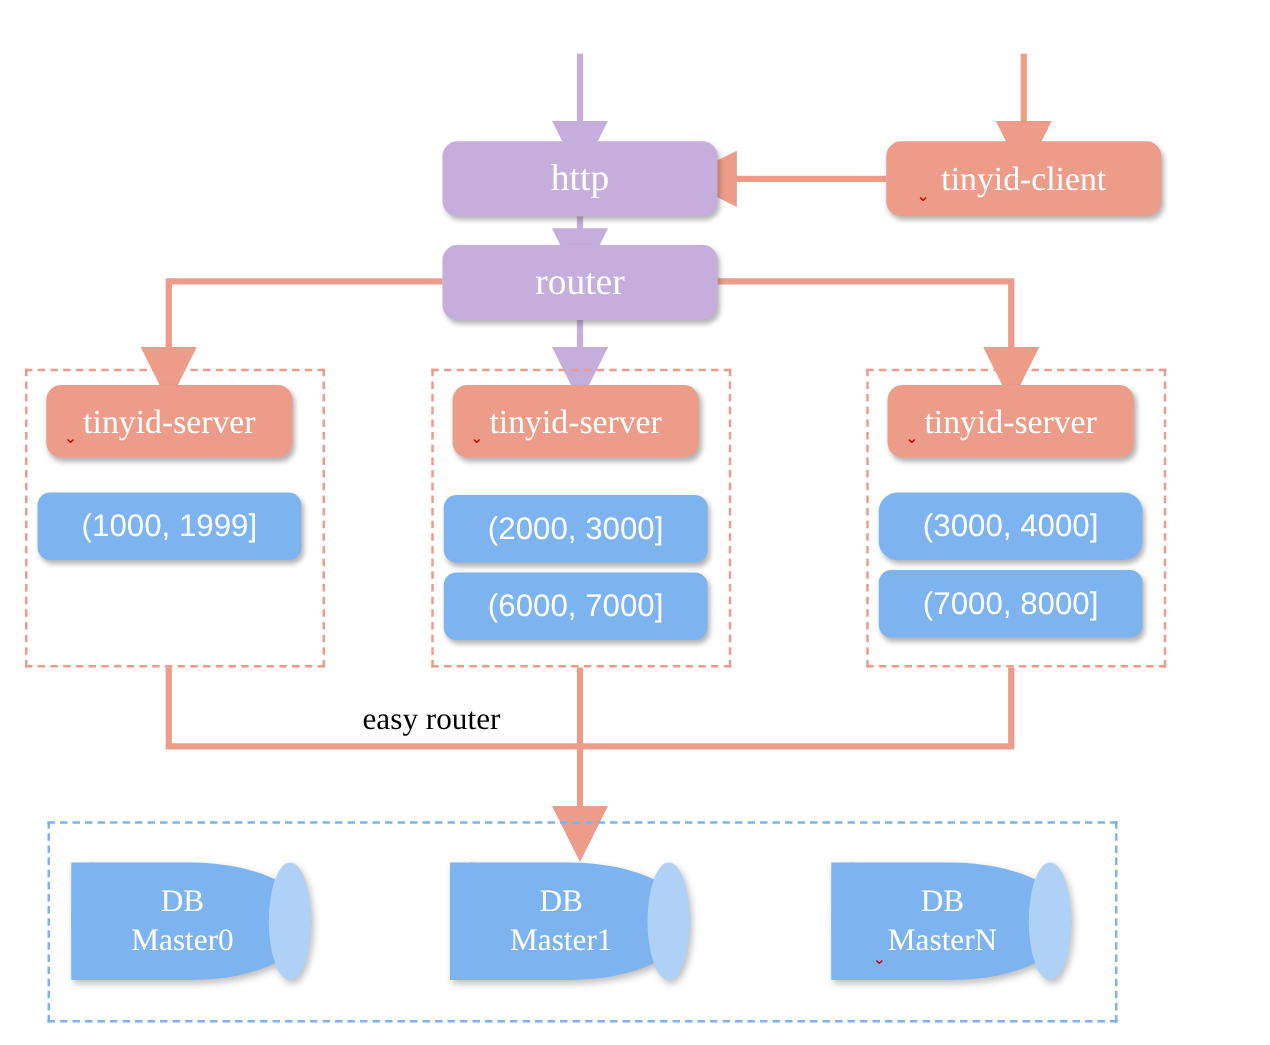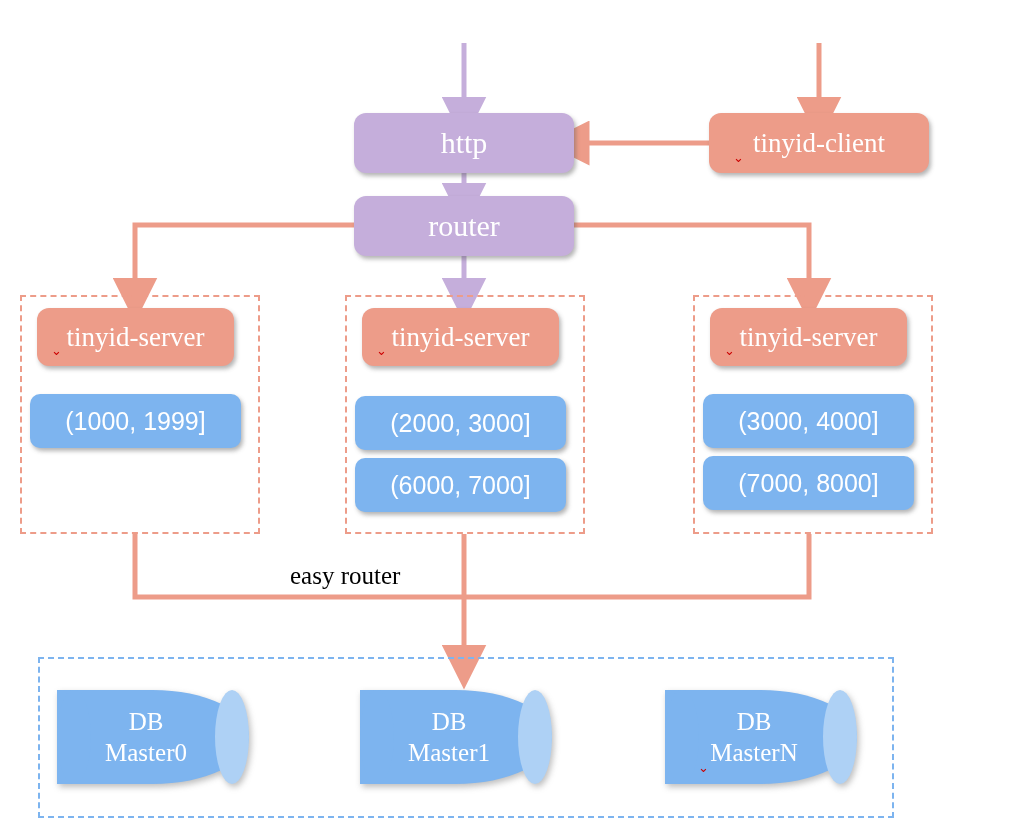--- a/index.html
+++ b/index.html
@@ -230,7 +230,7 @@
     <span class="squiggle" style="left:14px; top:36px;">⌄</span>
   </div>
 
-  <div class="node blue" style="left:703px; top:394px; width:211px; height:54px;">
+  <div class="node blue" style="left:703px; top:394px; width:211px; height:54px;border-radius:15px;">
     <span>(3000, 4000]</span>
   </div>
 

